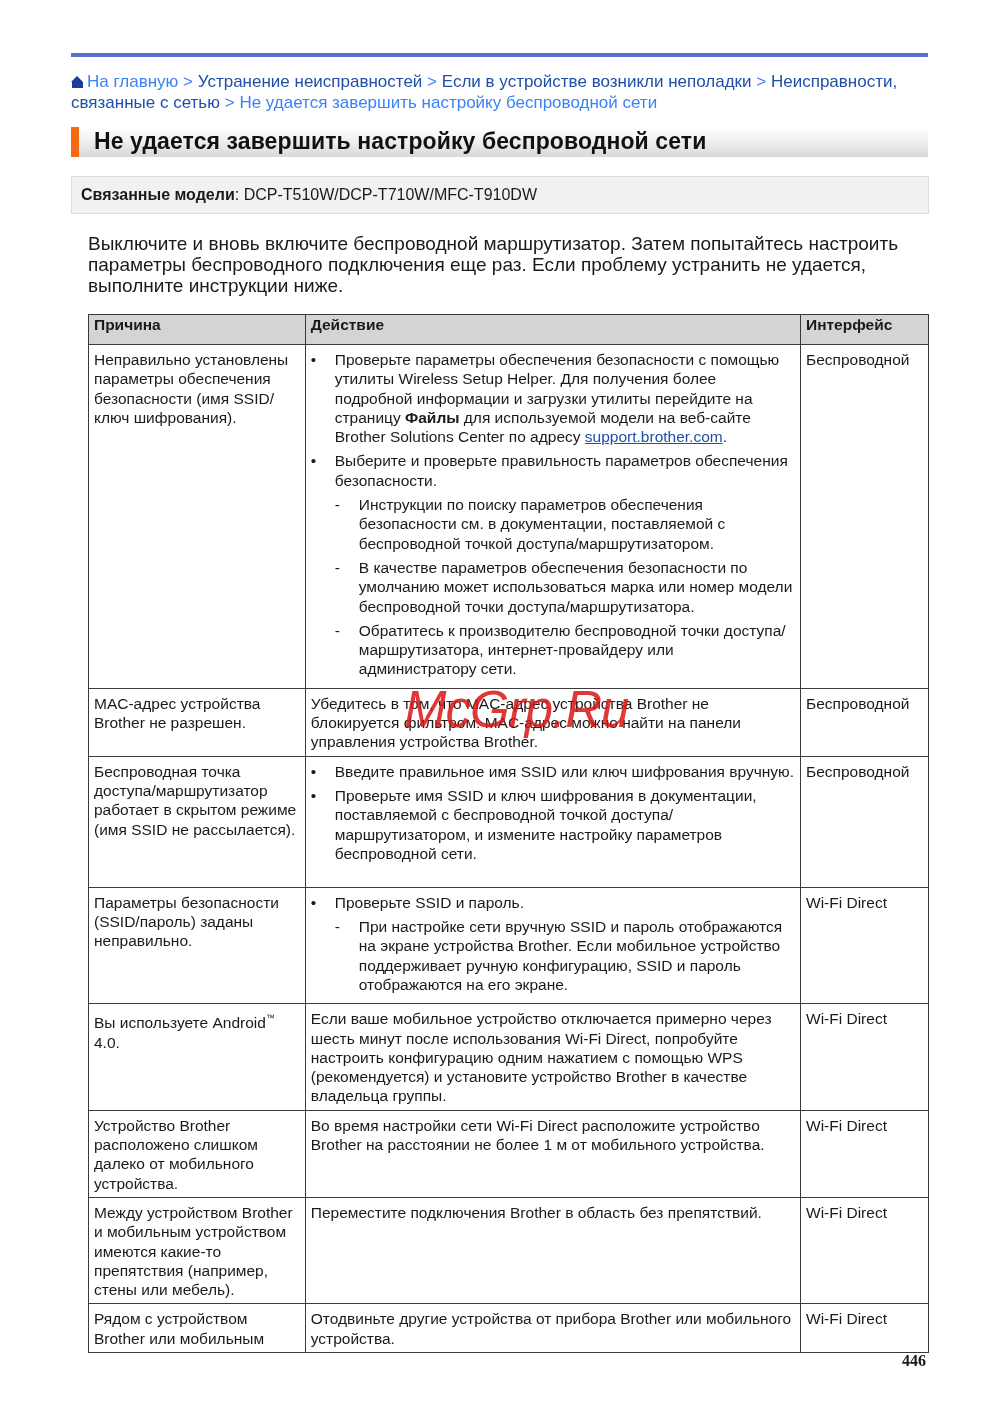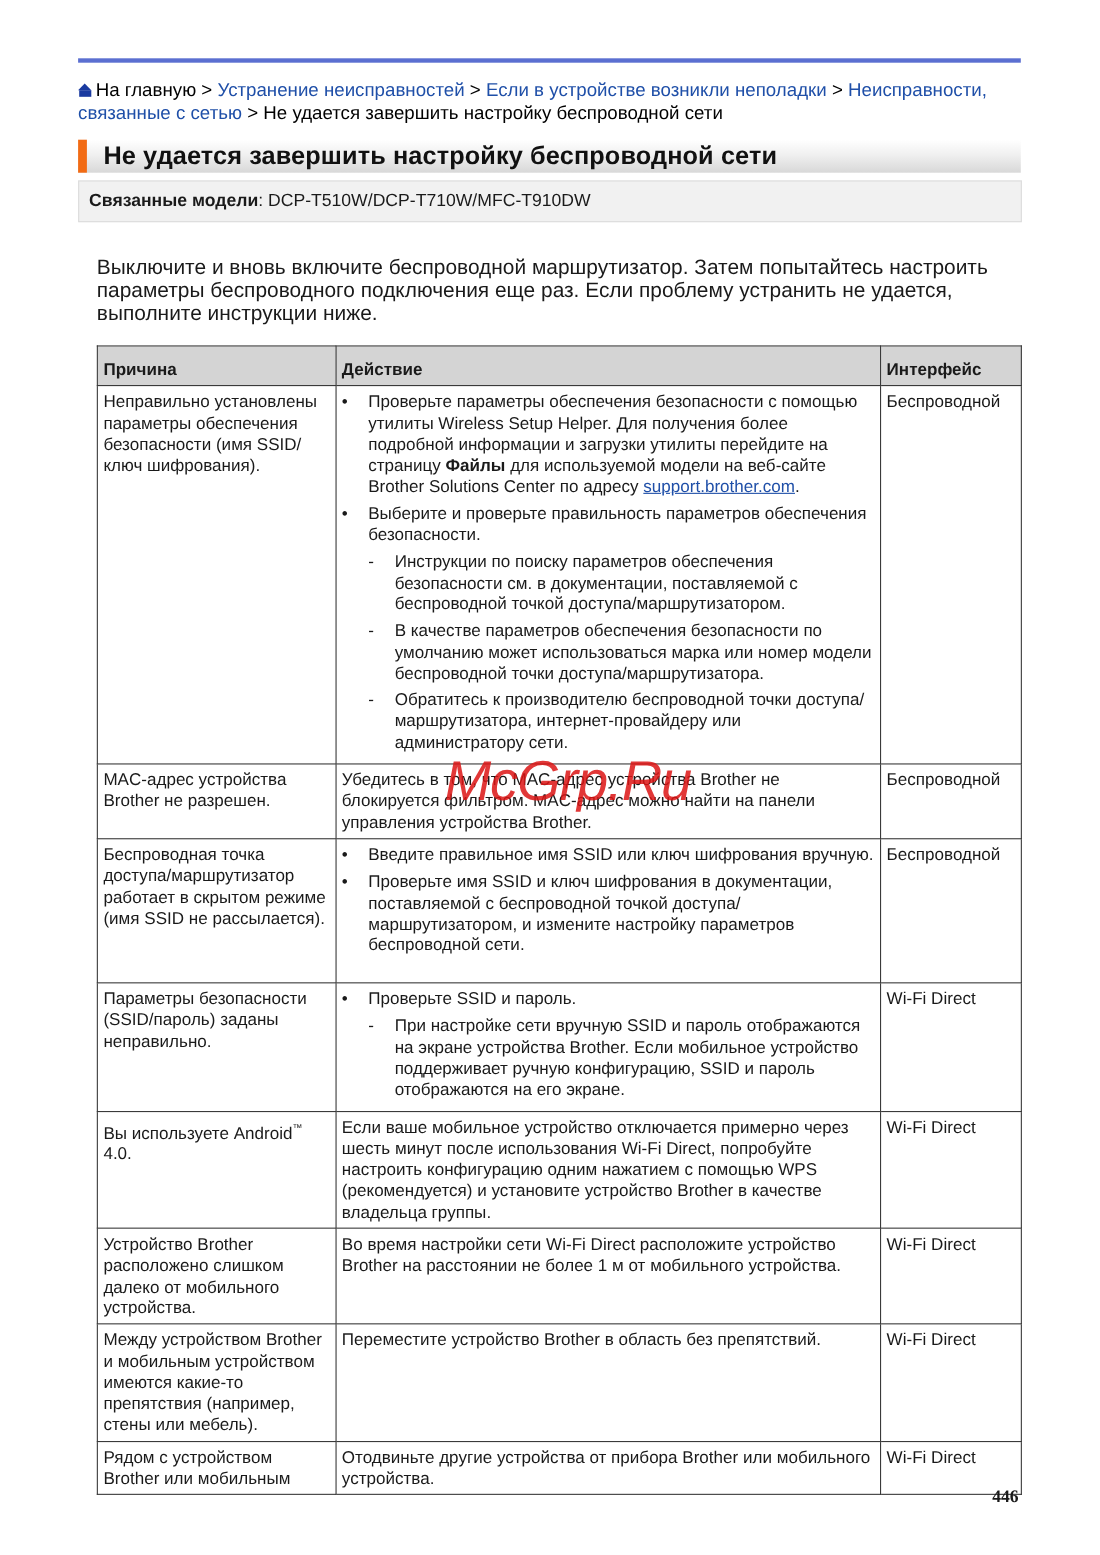--- a/index.html
+++ b/index.html
@@ -9,7 +9,7 @@
   .top-rule { position: absolute; left: 71px; top: 53px; width: 857px; height: 4px; background: #5b6fd1; }
   .breadcrumb { position: absolute; left: 71px; top: 71px; width: 870px; font-size: 17px; line-height: 21px; }
   .breadcrumb a { color: #1f4fa8; text-decoration: none; }
-  .breadcrumb .sep, .breadcrumb .cur { color: #000000; }
+  .breadcrumb .sep, .breadcrumb .cur { color: #3b82f6; }
   .home-icon { display: inline-block; width: 13px; height: 12px; position: relative; margin-right: 3px; vertical-align: -1px; }
   .home-icon::before { content: ""; position: absolute; left: 0; top: 0; width: 0; height: 0; border-left: 6.5px solid transparent; border-right: 6.5px solid transparent; border-bottom: 6px solid #1a3aa0; }
   .home-icon::after { content: ""; position: absolute; left: 1px; top: 6px; width: 11px; height: 6px; background: #1a3aa0; }

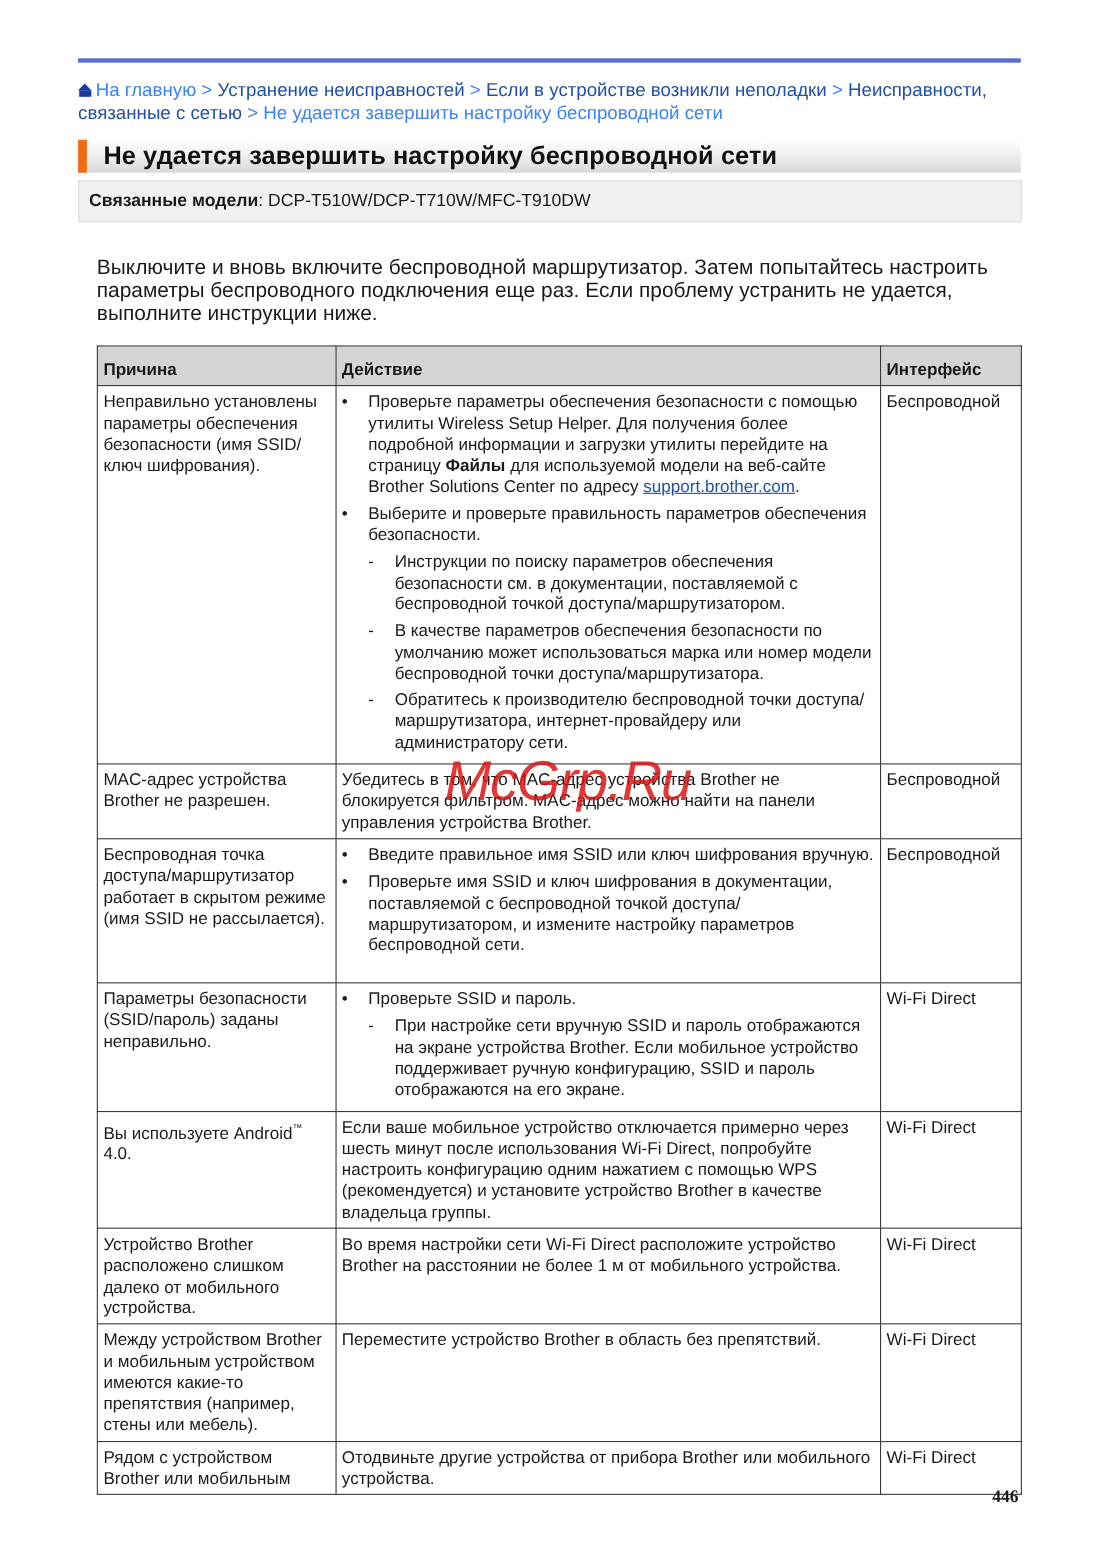--- a/index.html
+++ b/index.html
@@ -16,7 +16,7 @@
   .title-bar { position: absolute; left: 71px; top: 127px; width: 857px; height: 30px; background: linear-gradient(to bottom, #ffffff 0%, #f0f0f0 45%, #d8d8d8 100%); }
   .title-accent { position: absolute; left: 0; top: 0; width: 8px; height: 30px; background: #f26b14; }
   .title-text { position: absolute; left: 23px; top: 1px; font-size: 23px; font-weight: bold; color: #111; letter-spacing: 0.1px; }
-  .models-box { position: absolute; left: 71px; top: 164px; width: 858px; height: 38px; background: #f1f1f1; border: 1px solid #dcdcdc; padding: 9px 0 0 9px; font-size: 16px; }
+  .models-box { position: absolute; left: 71px; top: 176px; width: 858px; height: 38px; background: #f1f1f1; border: 1px solid #dcdcdc; padding: 9px 0 0 9px; font-size: 16px; }
   .models-box b { font-weight: bold; }
   .intro { position: absolute; left: 88px; top: 233px; width: 845px; font-size: 19px; line-height: 21px; }
   .intro p { margin-bottom: 6px; }

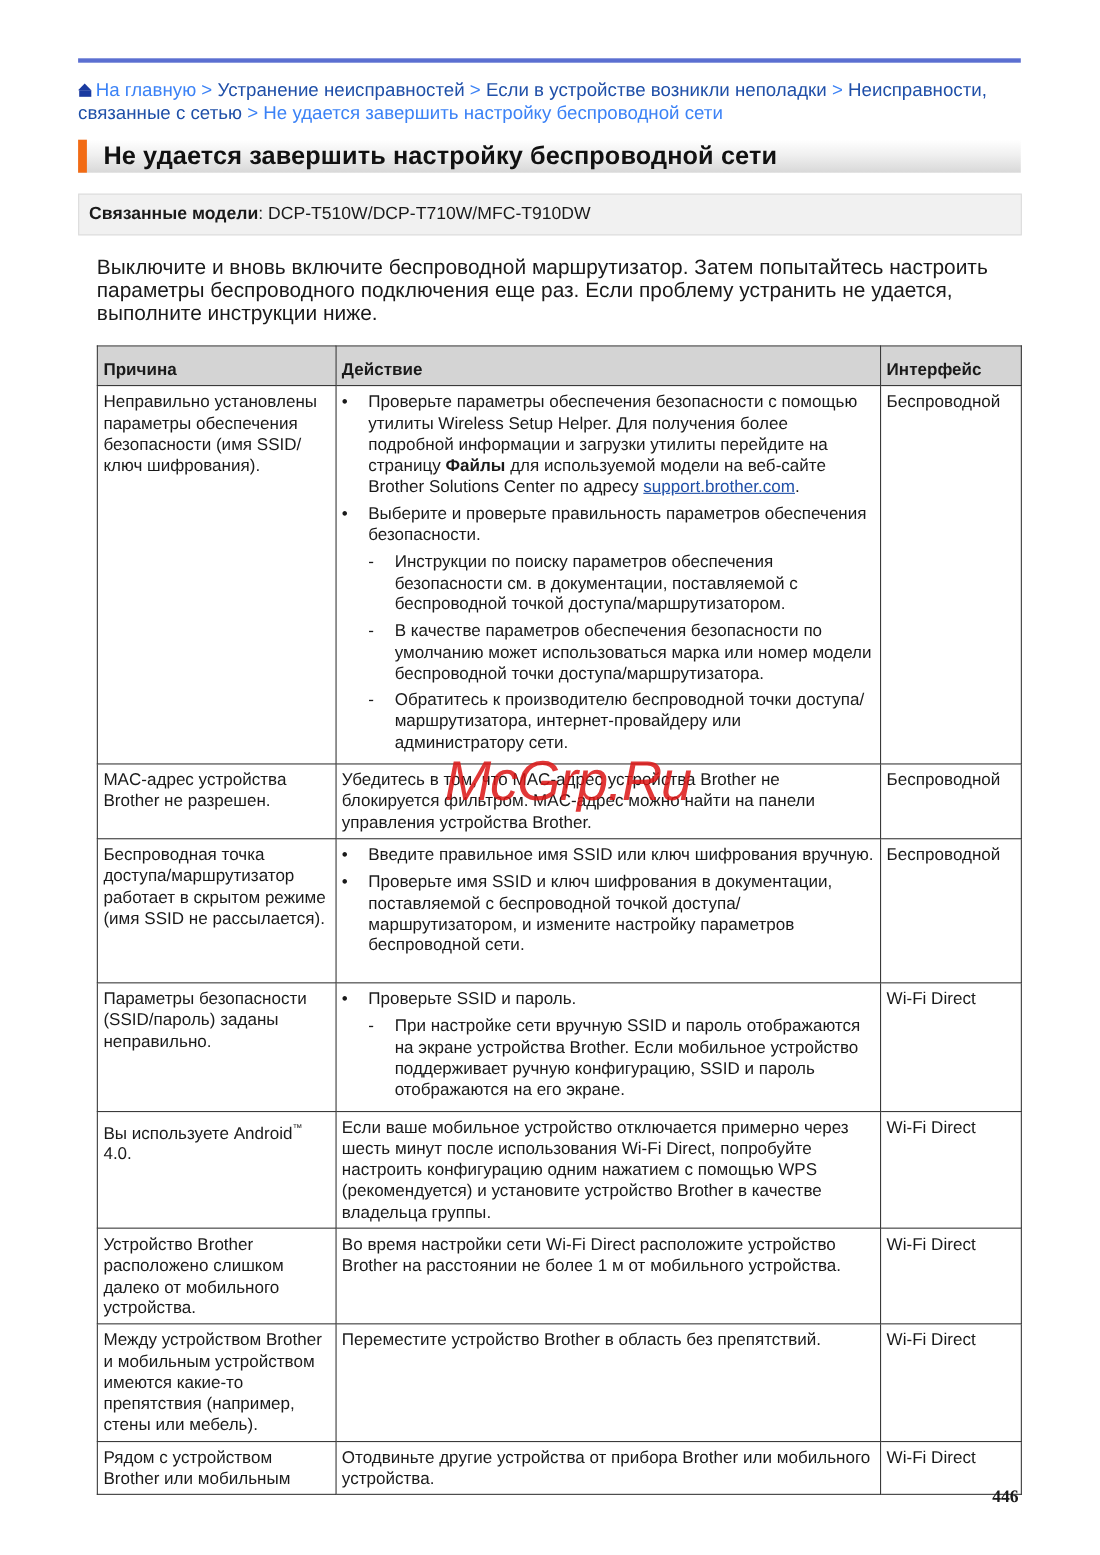--- a/index.html
+++ b/index.html
@@ -22,7 +22,7 @@
   .intro p { margin-bottom: 6px; }
   table.tbl { position: absolute; left: 88px; top: 314px; width: 841px; border-collapse: collapse; font-size: 15.5px; line-height: 19.3px; }
   .tbl th, .tbl td { border: 1px solid #3a3a3a; vertical-align: top; text-align: left; padding: 5px 5px 4px 5px; }
-  .tbl th { background: #d4d4d4; font-weight: bold; height: 30px; padding-top: 12px; }
+  .tbl th { background: #d4d4d4; font-weight: bold; height: 30px; padding-top: 0; }
   .tbl col.c1 { width: 217px; } .tbl col.c2 { width: 496px; } .tbl col.c3 { width: 128px; }
   .bul { position: relative; padding-left: 24px; margin-bottom: 5px; }
   .bul::before { content: "•"; position: absolute; left: 0; top: 0; }

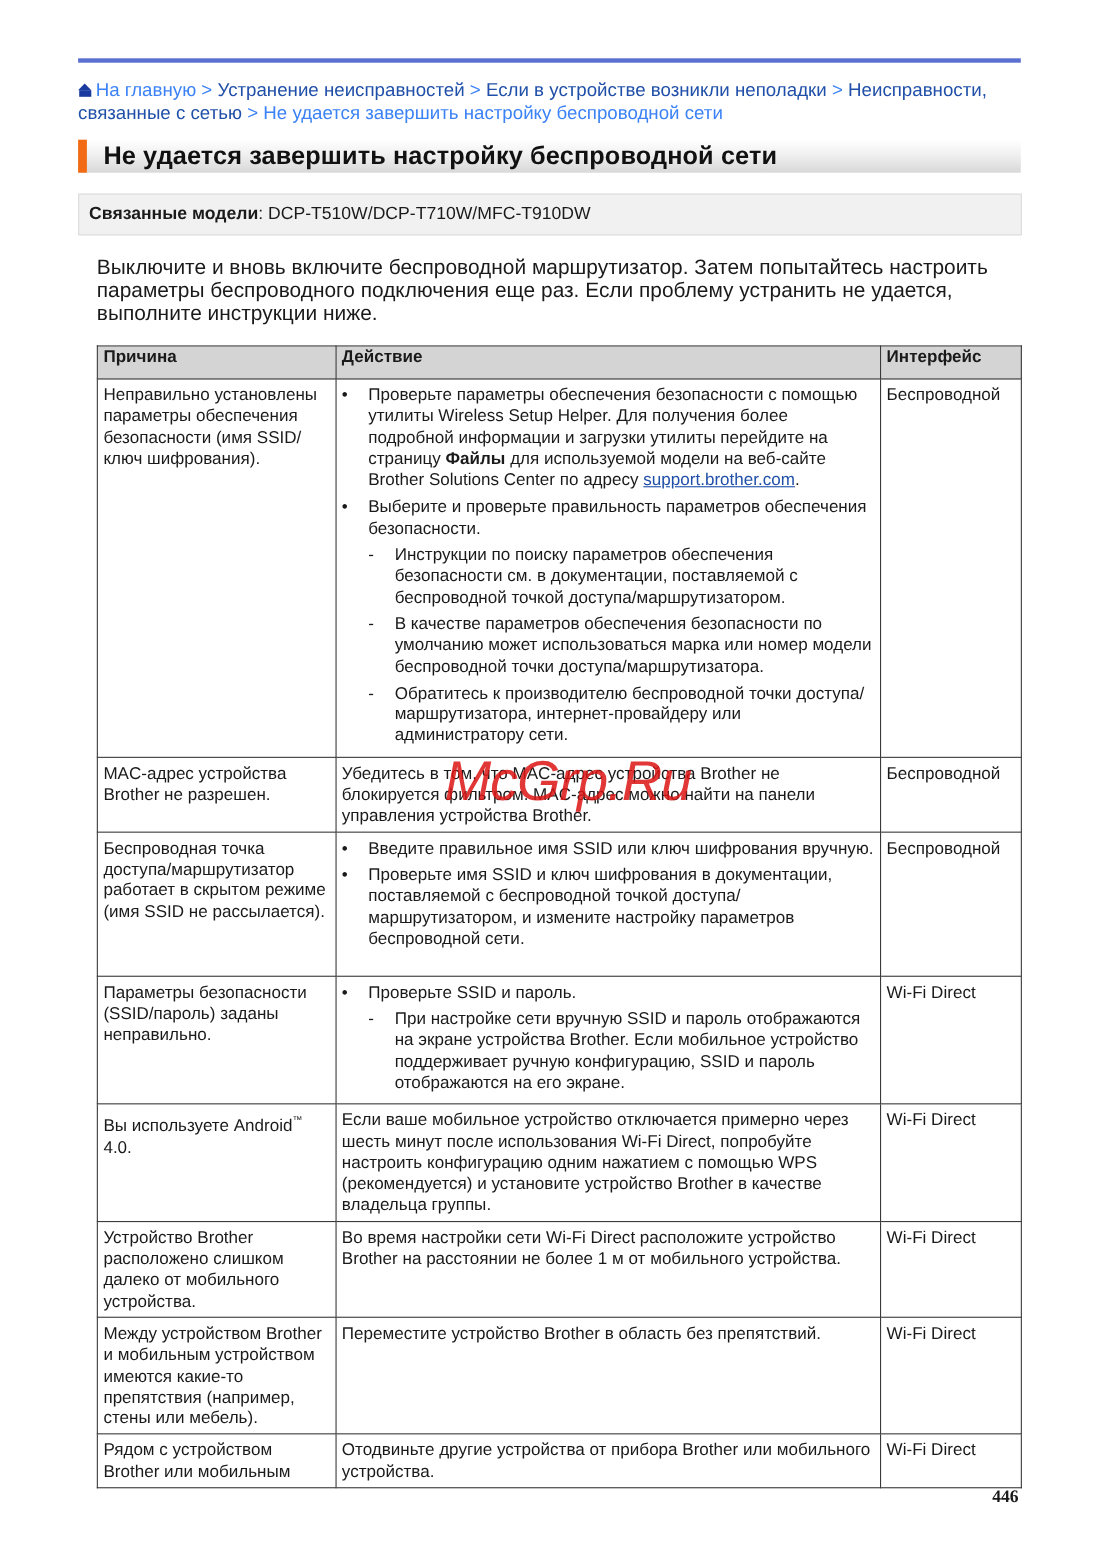--- a/index.html
+++ b/index.html
@@ -122,7 +122,7 @@
       </tr>
       <tr style="height:106px">
         <td>Между устройством Brother и мобильным устройством имеются какие-то препятствия (например, стены или мебель).</td>
-        <td>Переместите устройство Brother в область без препятствий.</td>
+        <td>Переместите подключения Brother в область без препятствий.</td>
         <td>Wi-Fi Direct</td>
       </tr>
       <tr style="height:48px">

